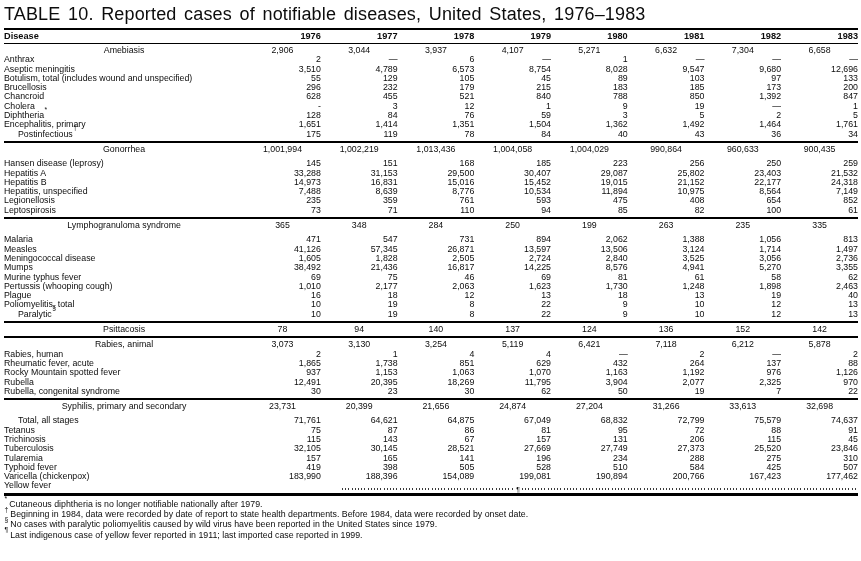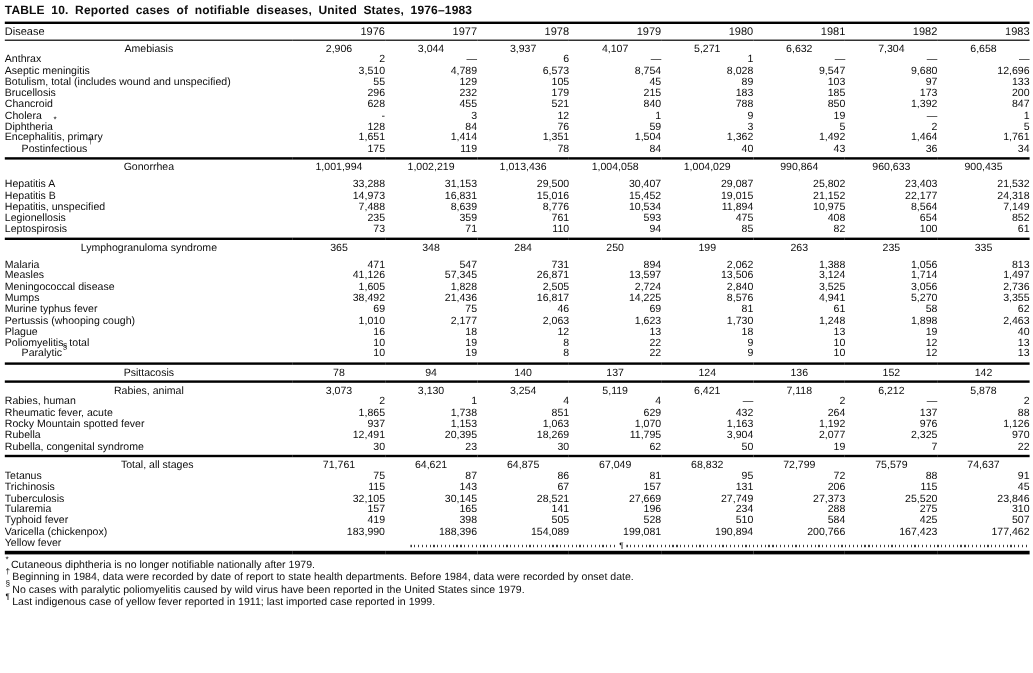--- a/index.html
+++ b/index.html
@@ -9,7 +9,7 @@
   }
   .page{padding:3px 3px 0 4px;}
   .title{
-    font-size:10px;font-weight:bold;letter-spacing:.15px;word-spacing:2.5px;
+    font-size:18px;font-weight:normal;letter-spacing:.15px;word-spacing:2.5px;
     padding:1px 0 3px 0;border-bottom:2.5px solid #000;white-space:nowrap;
   }
   table{width:854px;border-collapse:collapse;table-layout:fixed;border-bottom:3px solid #000;}

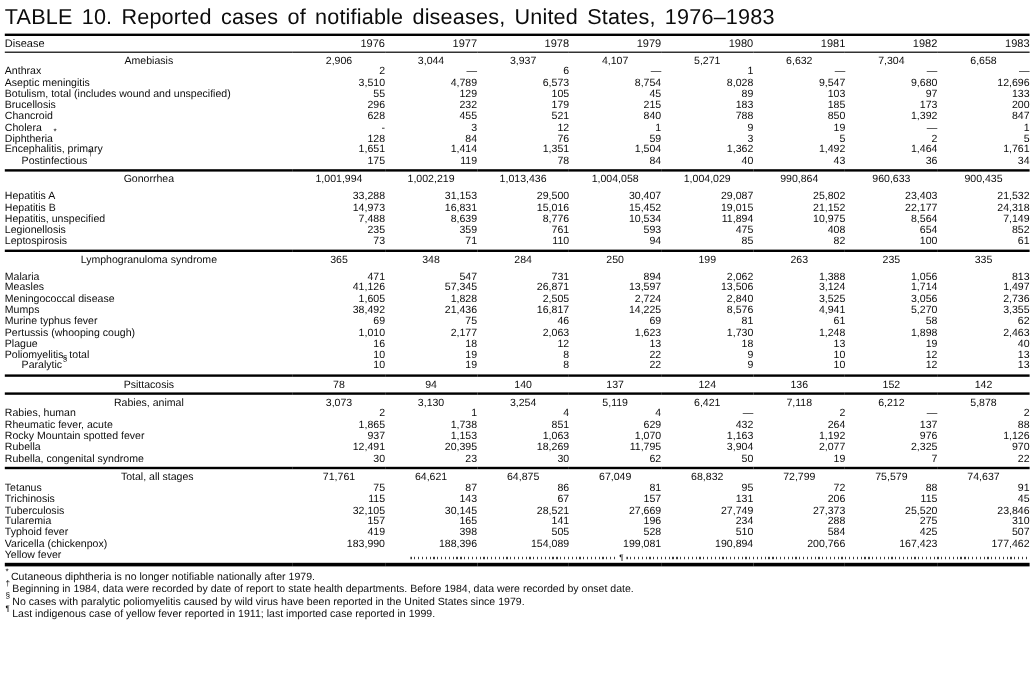--- a/index.html
+++ b/index.html
@@ -16,7 +16,7 @@
   col.c-label{width:240px;}
   col.c-num{width:76.7px;}
   th,td{padding:0;vertical-align:bottom;white-space:nowrap;}
-  th{font-size:9.2px;font-weight:normal;line-height:13px;margin-top:24px;}
+  th{font-size:9.2px;font-weight:bold;line-height:13px;margin-top:24px;}
   td{font-size:8.8px;line-height:9.3px;}
   .lbl{text-align:left;}
   .num{text-align:right;}

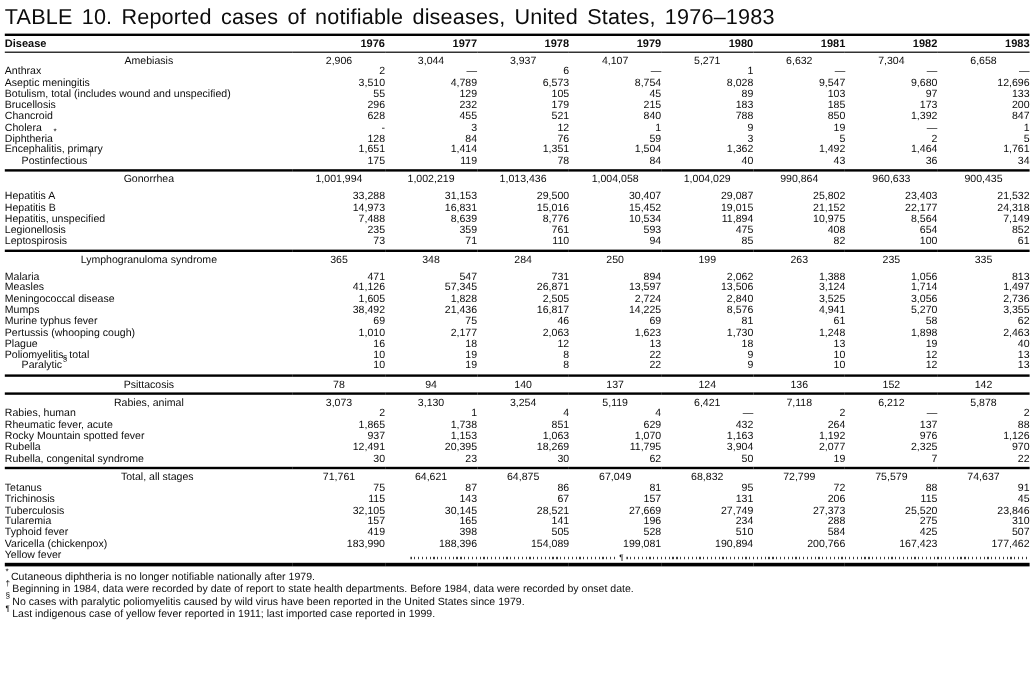--- a/index.html
+++ b/index.html
@@ -192,6 +192,17 @@
           <td class="num">900,435</td>
         </tr>
         <tr>
+          <td class="lbl"><span>Hansen disease (leprosy)</span></td>
+          <td class="num">145</td>
+          <td class="num">151</td>
+          <td class="num">168</td>
+          <td class="num">185</td>
+          <td class="num">223</td>
+          <td class="num">256</td>
+          <td class="num">250</td>
+          <td class="num">259</td>
+        </tr>
+        <tr>
           <td class="lbl"><span>Hepatitis A</span></td>
           <td class="num">33,288</td>
           <td class="num">31,153</td>

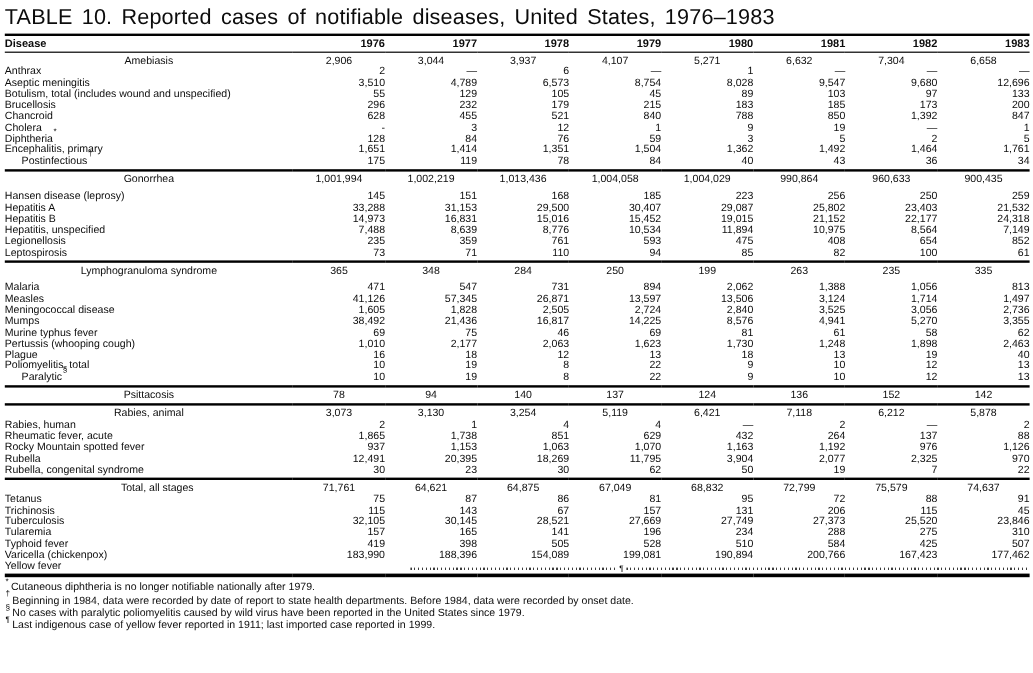--- a/index.html
+++ b/index.html
@@ -452,6 +452,17 @@
         </tr>
       </tbody>
       <tbody>
+        <tr class="gap">
+          <td class="lbl"><span>Syphilis, primary and secondary</span></td>
+          <td class="num">23,731</td>
+          <td class="num">20,399</td>
+          <td class="num">21,656</td>
+          <td class="num">24,874</td>
+          <td class="num">27,204</td>
+          <td class="num">31,266</td>
+          <td class="num">33,613</td>
+          <td class="num">32,698</td>
+        </tr>
         <tr>
           <td class="lbl ind"><span>Total, all stages</span></td>
           <td class="num">71,761</td>

